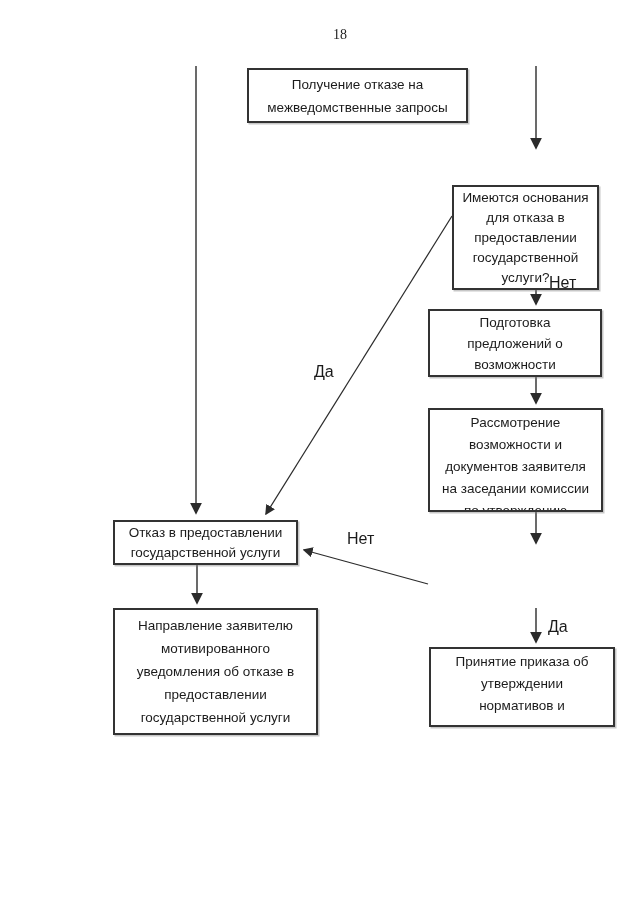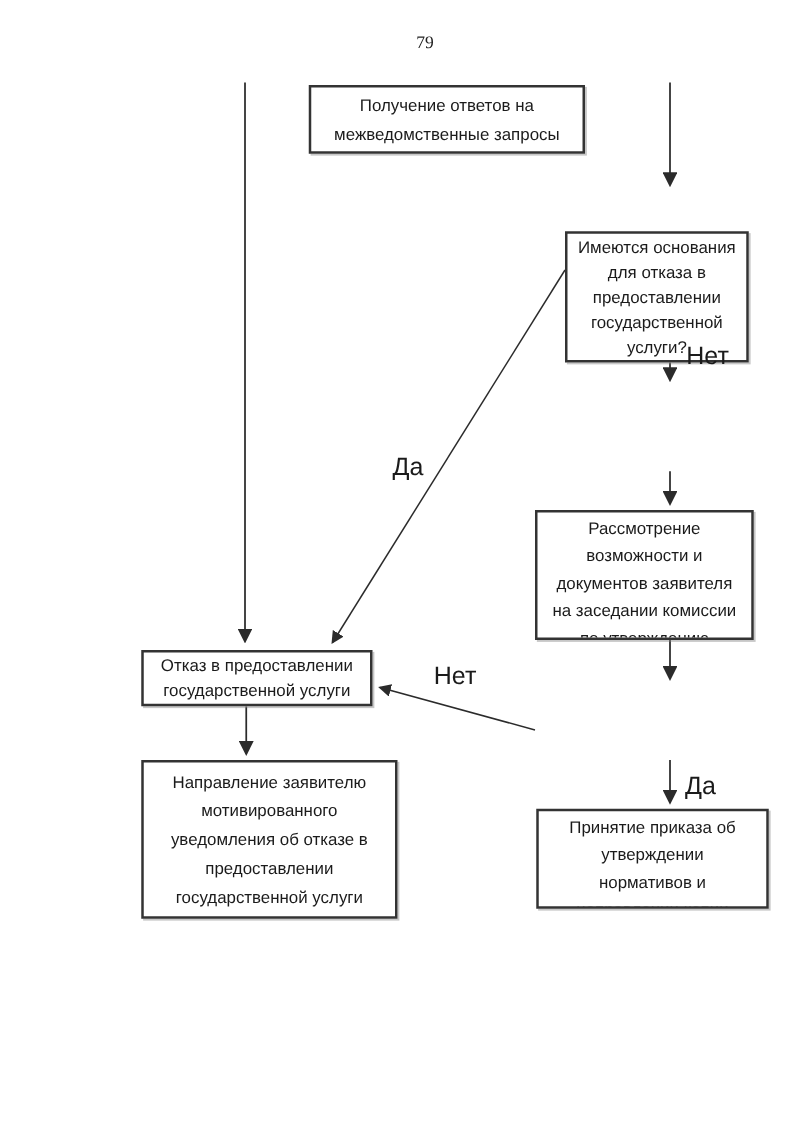--- a/index.html
+++ b/index.html
@@ -67,7 +67,7 @@
 
 <div class="page">
 
-  <div class="pagenum">79</div>
+  <div class="pagenum">18</div>
 
   <svg class="lines" viewBox="0 0 640 899" xmlns="http://www.w3.org/2000/svg">
     <defs>

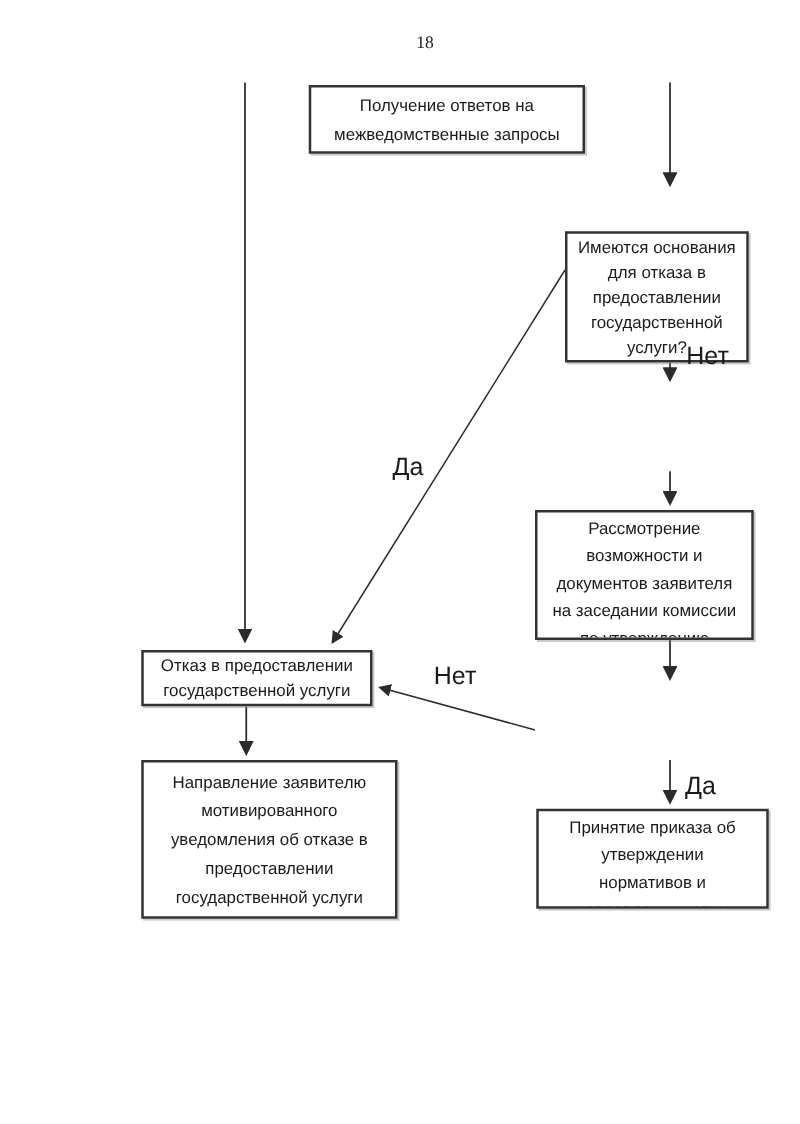--- a/index.html
+++ b/index.html
@@ -87,7 +87,7 @@
   </svg>
 
   <div class="box b-receive">
-    <span class="box-text">Получение ответов на
+    <span class="box-text">Получение отказе на
 межведомственные запросы</span>
   </div>
 

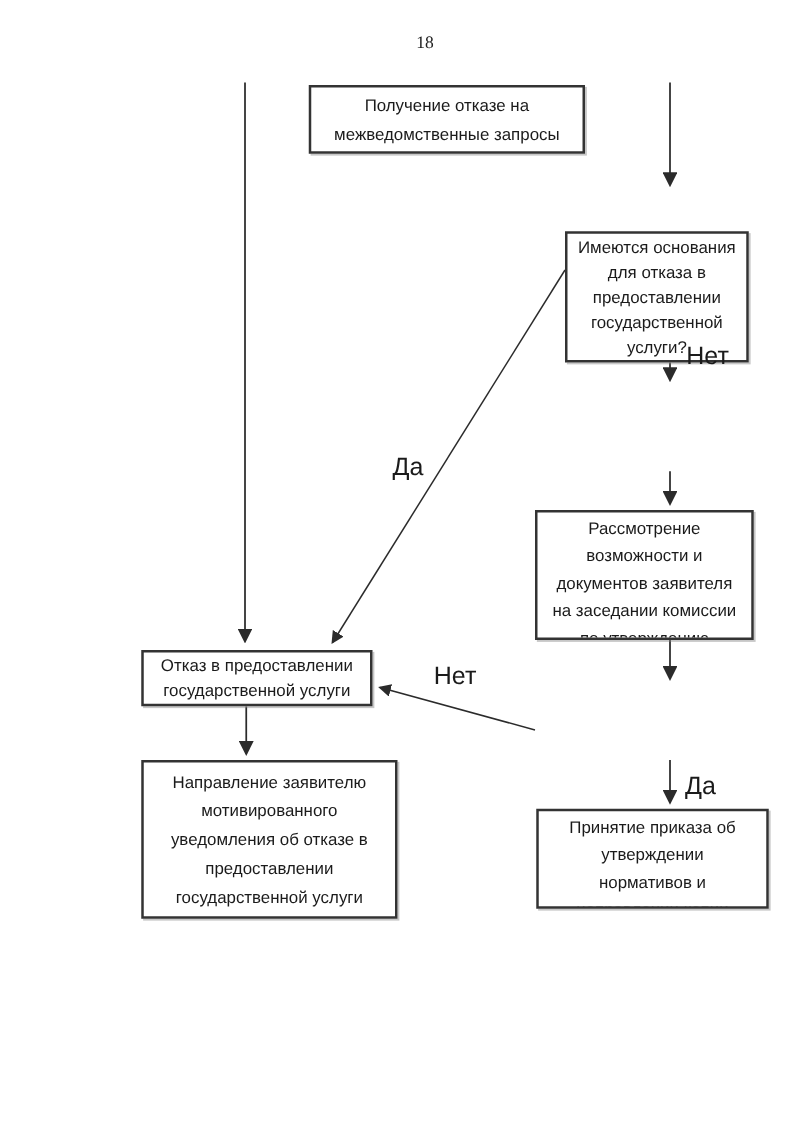--- a/index.html
+++ b/index.html
@@ -54,7 +54,7 @@
 
   .edge-label{
     position:absolute;
-    font-size:20px;
+    font-size:16px;
     color:#1b1b1b;
   }
   .l-no-decision{left:549px;top:274px;}

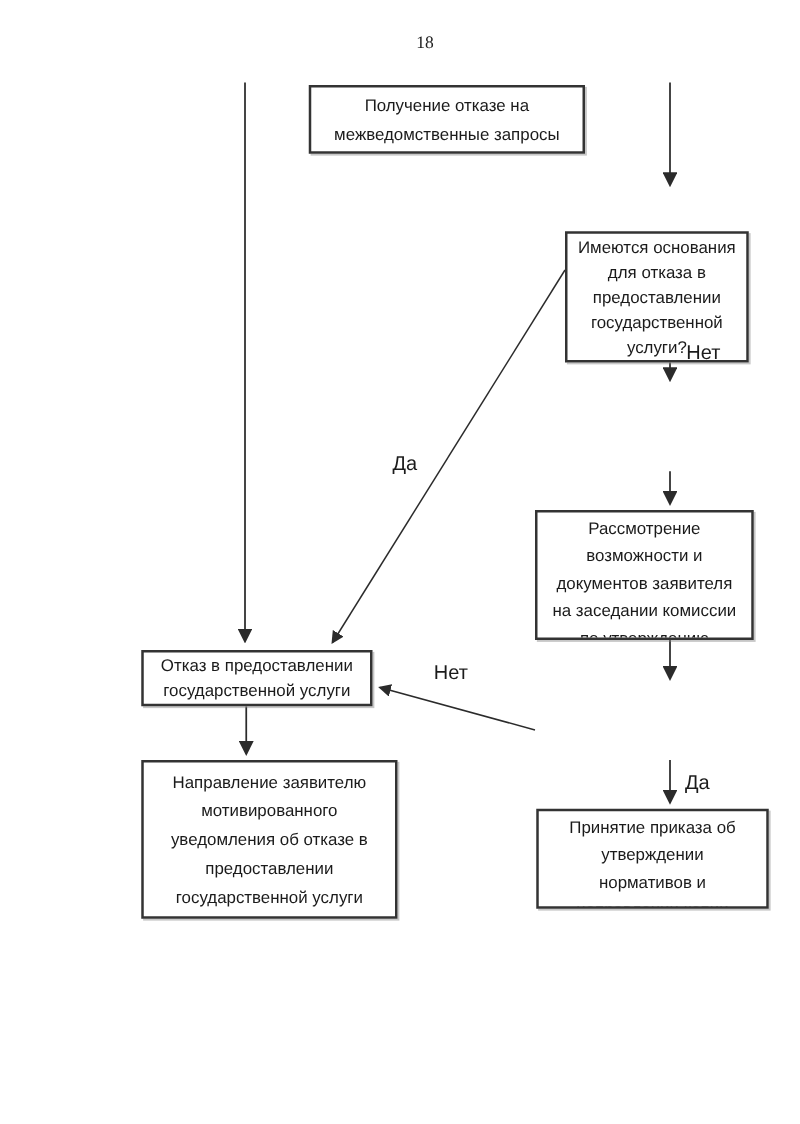--- a/index.html
+++ b/index.html
@@ -99,6 +99,11 @@
 услуги?</span>
   </div>
 
+  <div class="box b-preparation">
+    <span class="box-text">Подготовка
+предложений о
+возможности</span>
+  </div>
 
   <div class="box b-consideration clip">
     <span class="box-text">Рассмотрение

